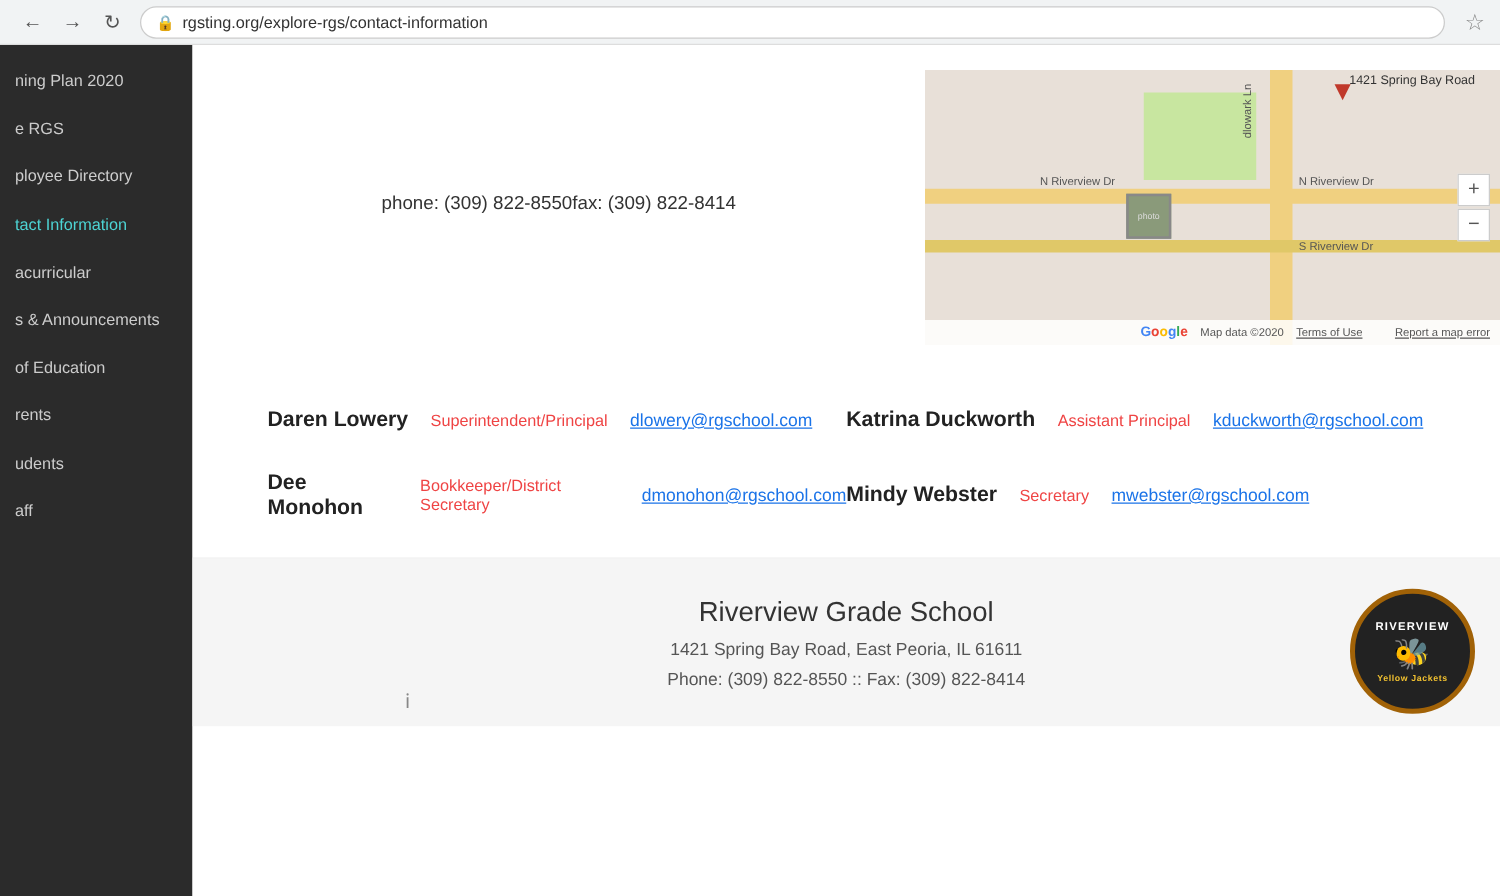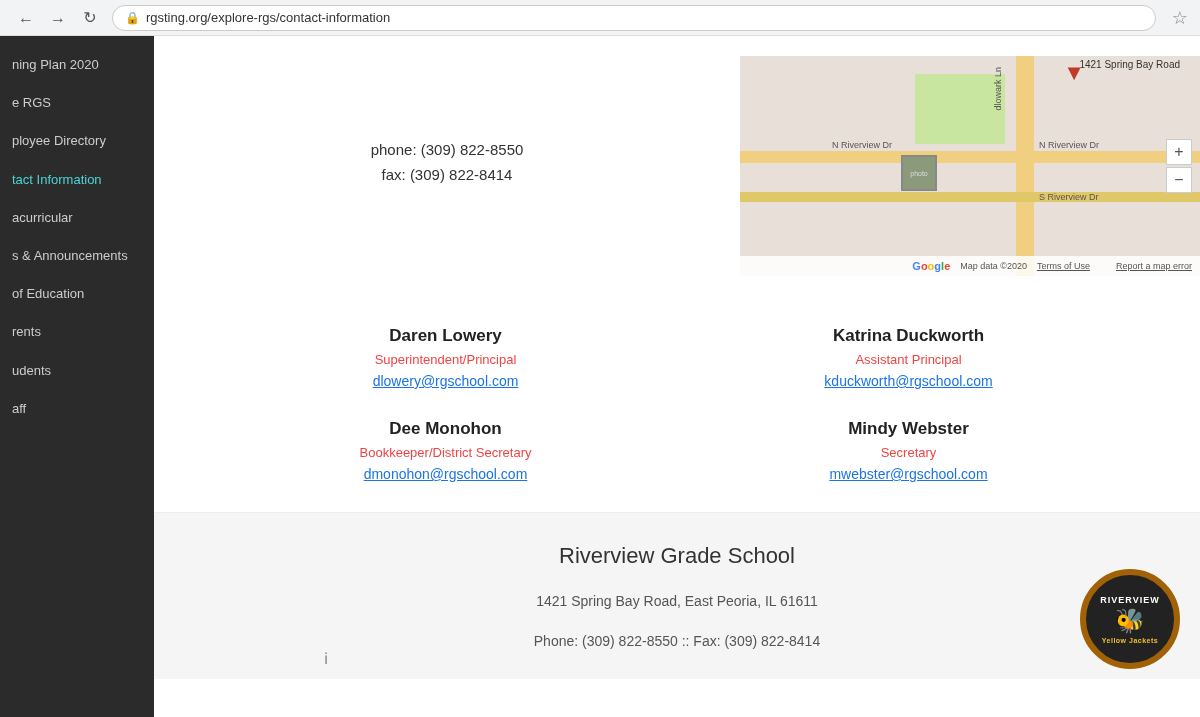--- a/index.html
+++ b/index.html
@@ -68,7 +68,7 @@
     .contact-info-left {
       flex: 1;
       display: flex;
-      flex-direction: column;
+      flex-direction: row;
       align-items: center;
       justify-content: center;
       padding: 20px;

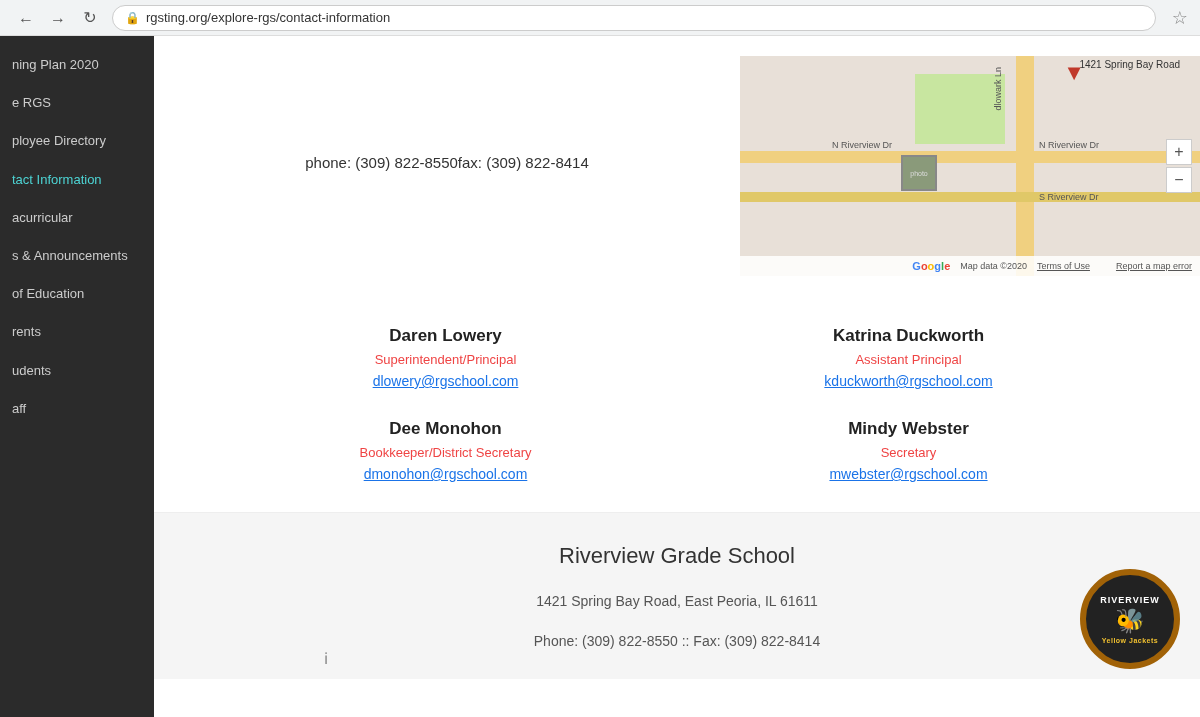--- a/index.html
+++ b/index.html
@@ -224,9 +224,9 @@
     }
     .staff-card {
       display: flex;
-      flex-direction: column;
-      align-items: center;
-      gap: 6px;
+      flex-direction: row;
+      align-items: center;
+      gap: 18px;
     }
     .staff-name {
       font-size: 17px;

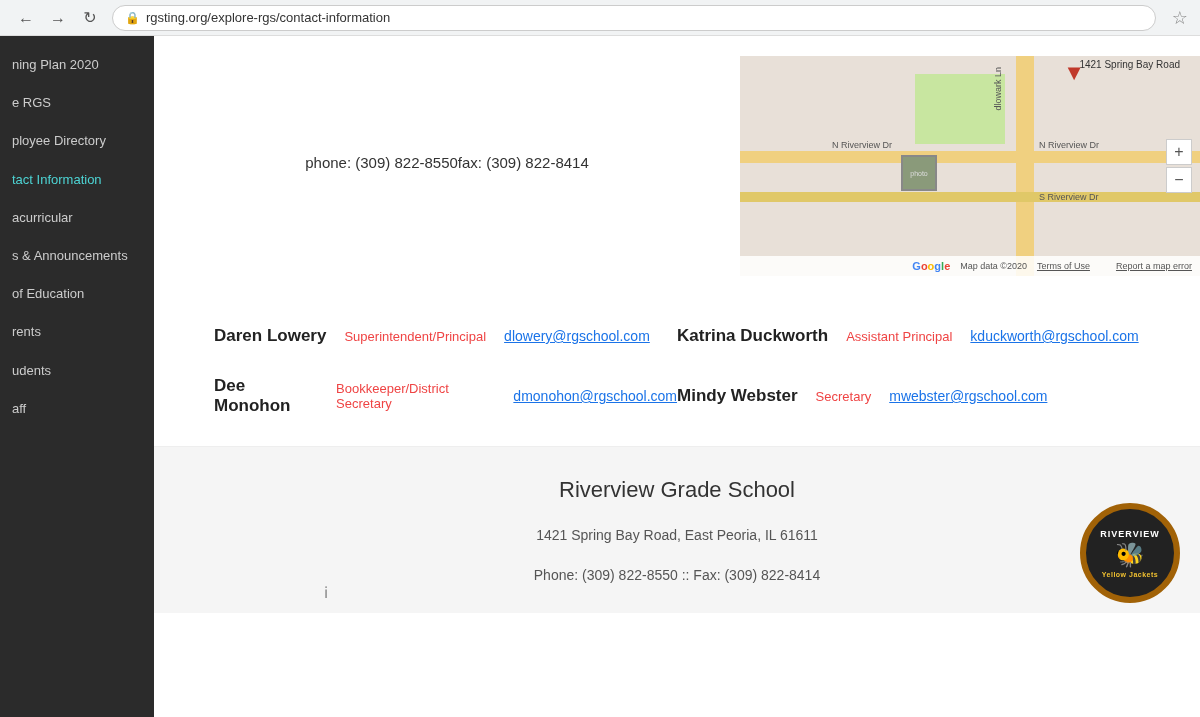--- a/index.html
+++ b/index.html
@@ -258,7 +258,7 @@
       display: flex;
       flex-direction: column;
       align-items: center;
-      gap: 24px;
+      gap: 8px;
     }
     .footer-school-name {
       font-size: 22px;

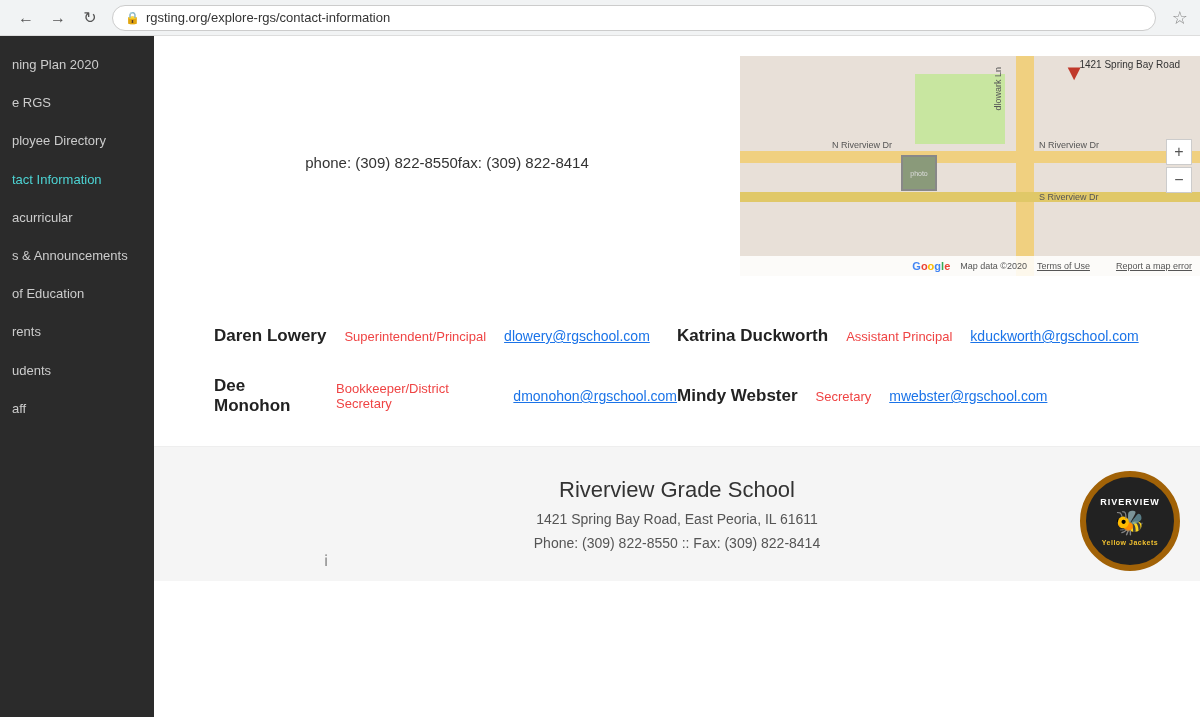--- a/index.html
+++ b/index.html
@@ -282,7 +282,7 @@
       height: 100px;
       border-radius: 50%;
       background: #222;
-      border: 6px solid #a16207;
+      border: 4px solid #a16207;
       display: flex;
       flex-direction: column;
       align-items: center;

